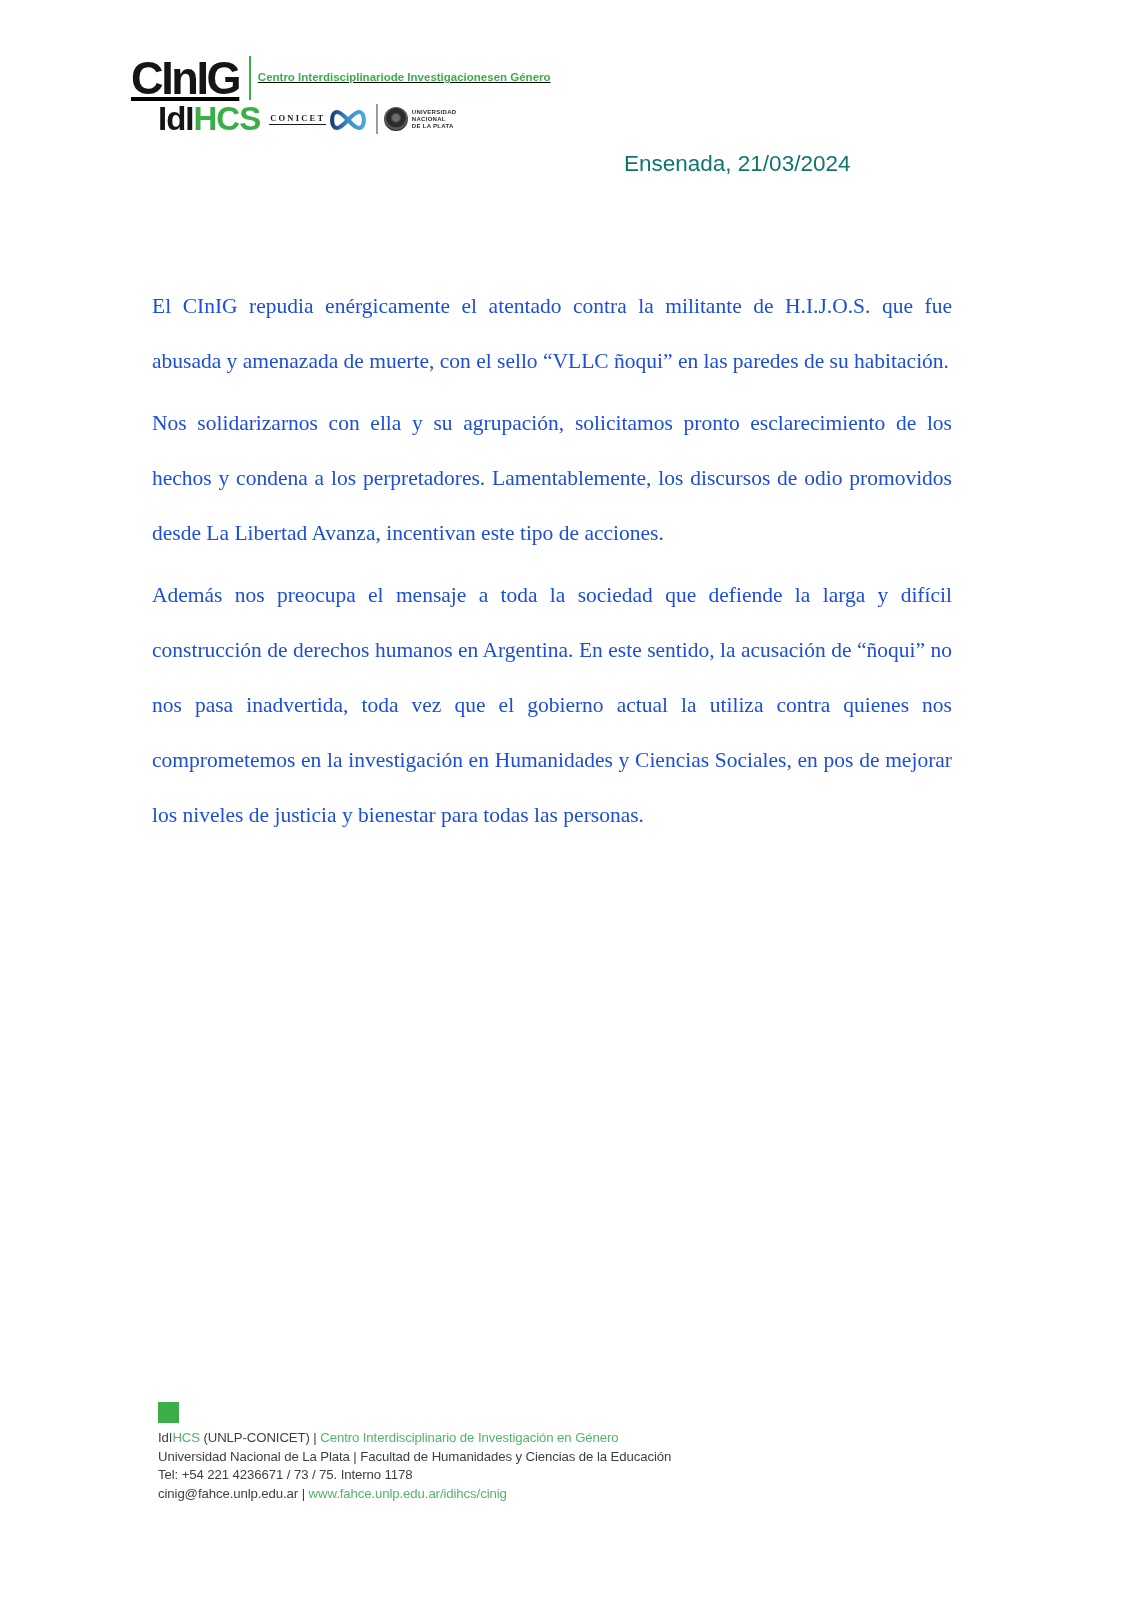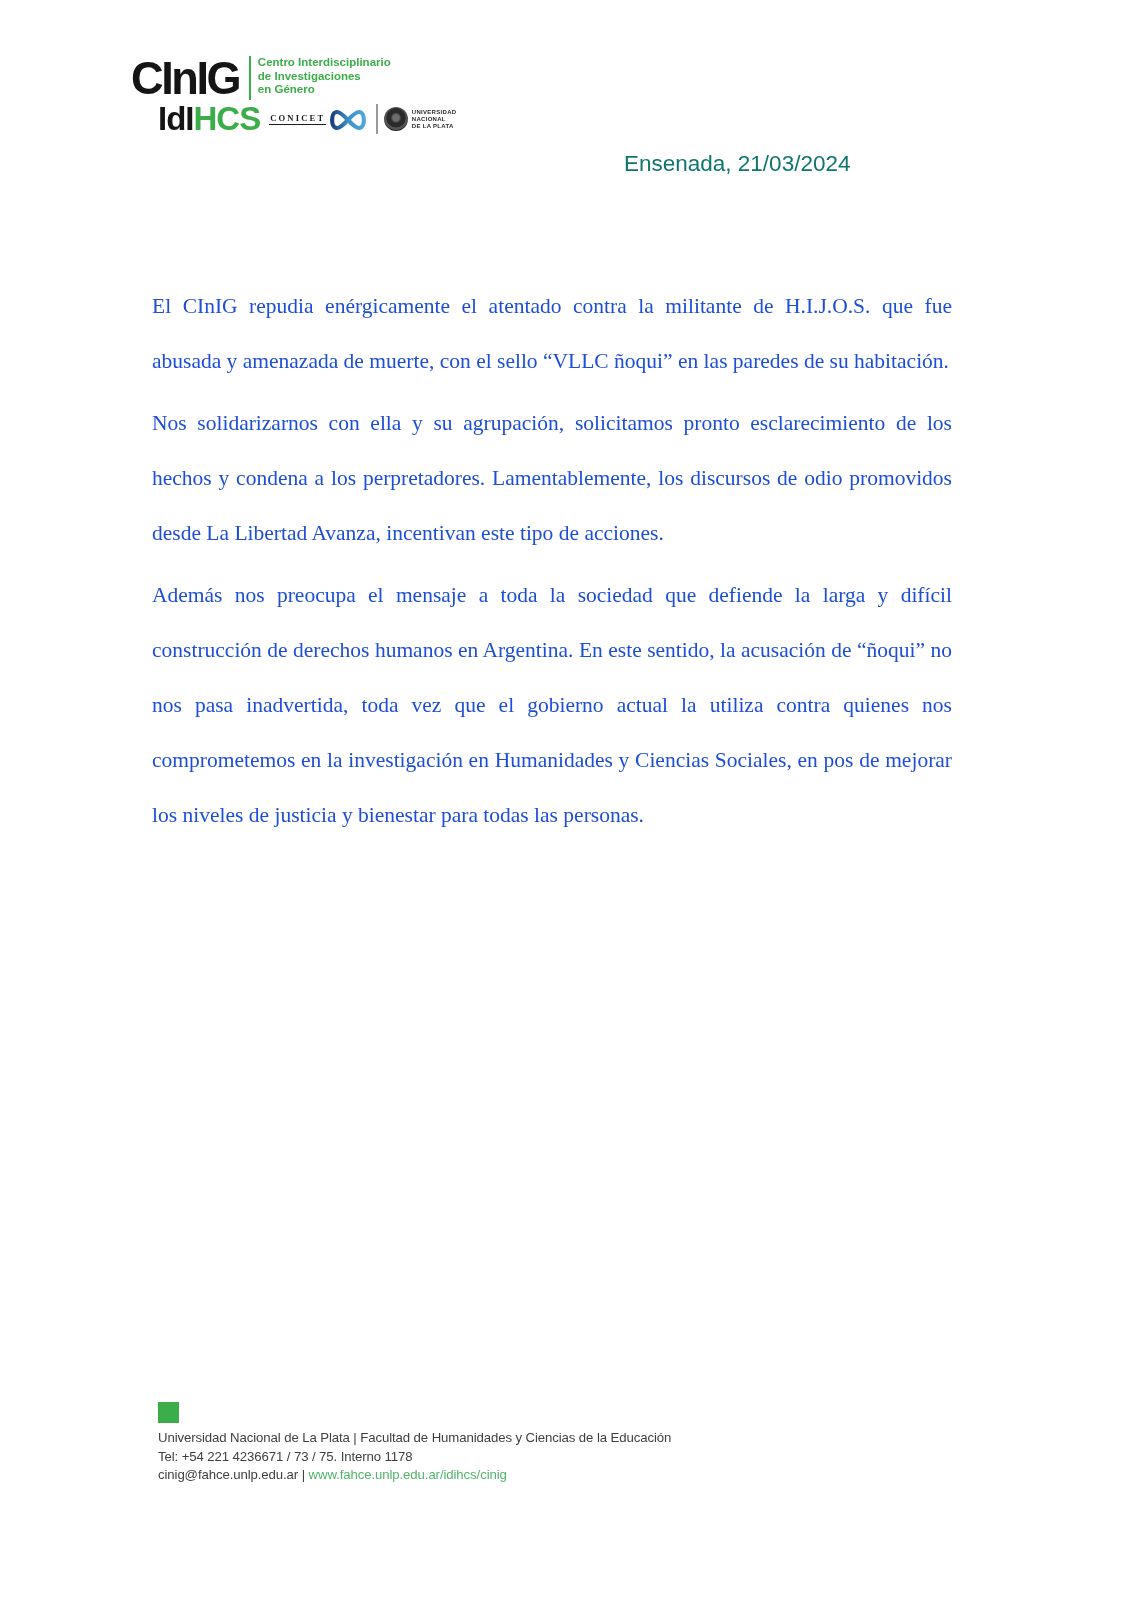--- a/index.html
+++ b/index.html
@@ -15,7 +15,7 @@
 
   
   .logo { position:absolute; left:131px; top:56px; }
-  .logo-row1 { display:flex; align-items:flex-start; }
+  .logo-row1 { display:flex; align-items:center;text-decoration:underline; }
   .cinig-wordmark {
     font-size:47px; font-weight:800; color:#151515;
     letter-spacing:-2.5px; line-height:44px;

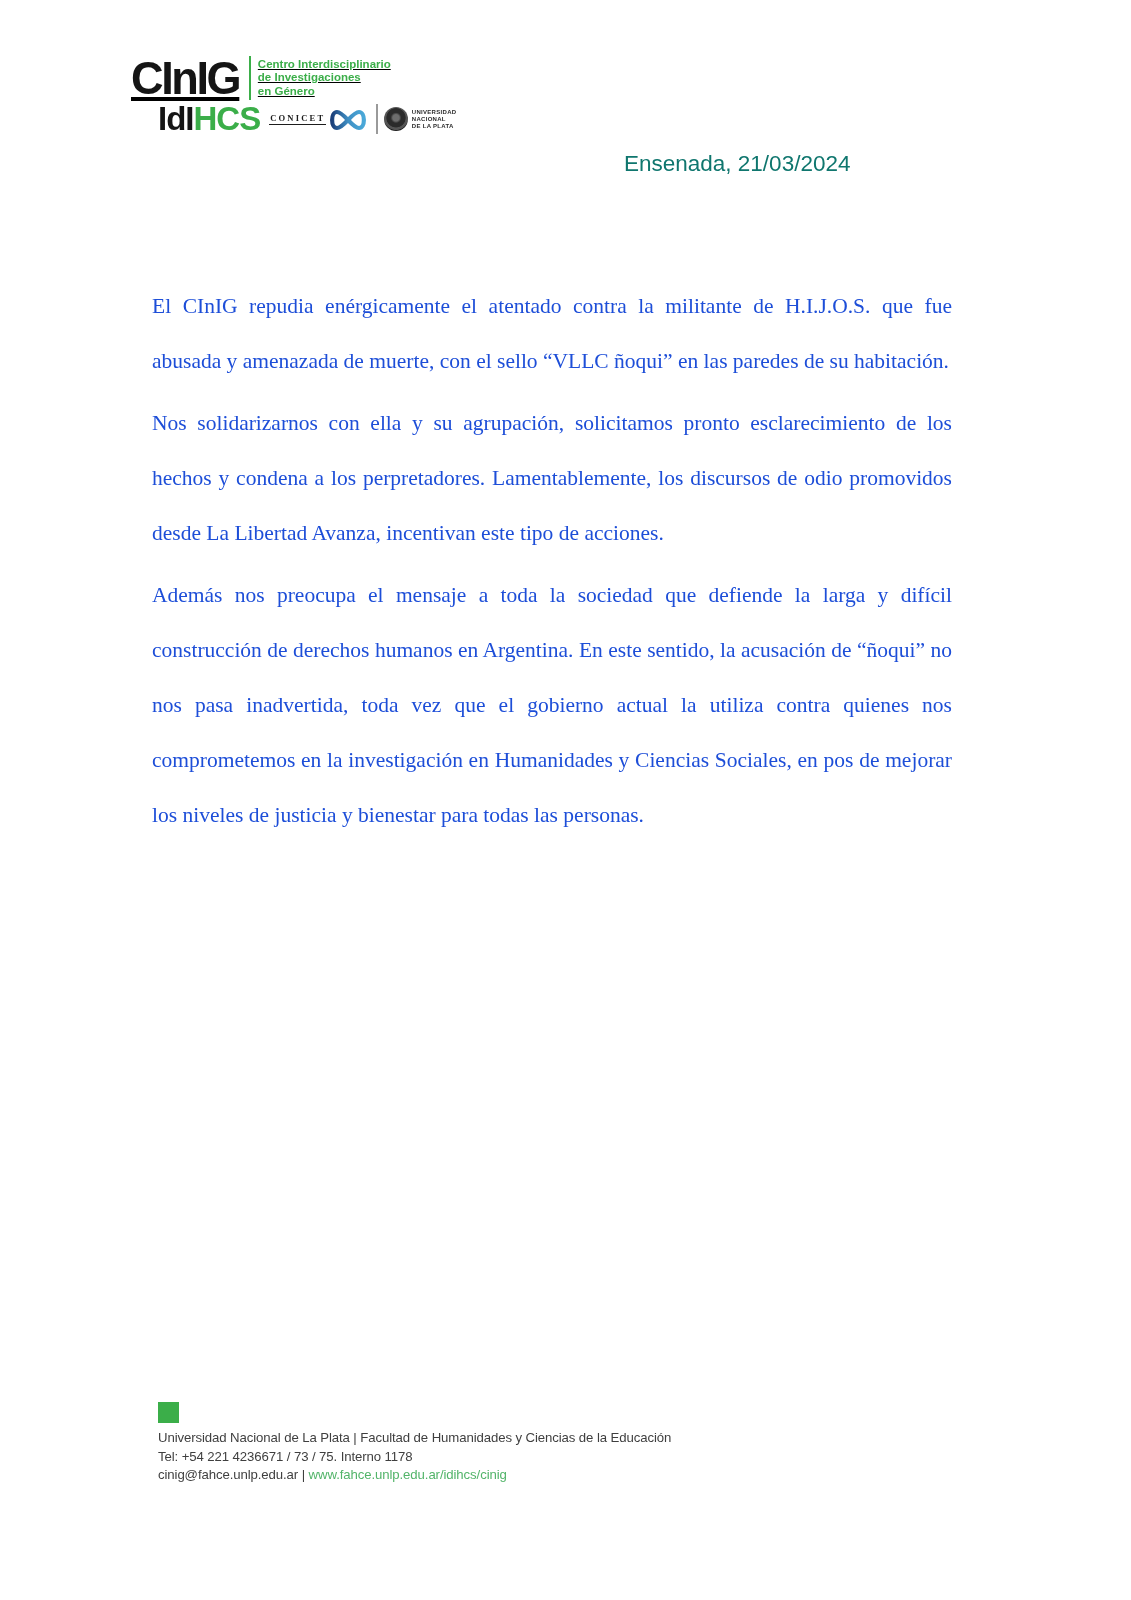--- a/index.html
+++ b/index.html
@@ -23,7 +23,7 @@
   }
   .v-divider { display:inline-block; width:2px; align-self:stretch; }
   .v-divider.green { background:#3bae49; margin:0 7px 0 5px; }
-  .tagline { display:flex; flex-direction:column; justify-content:center; }
+  .tagline { display:flex; flex-direction:row; justify-content:center; }
   .tagline span {
     font-size:11.5px; font-weight:600; color:#3bae49; line-height:13.5px;
     white-space:nowrap;

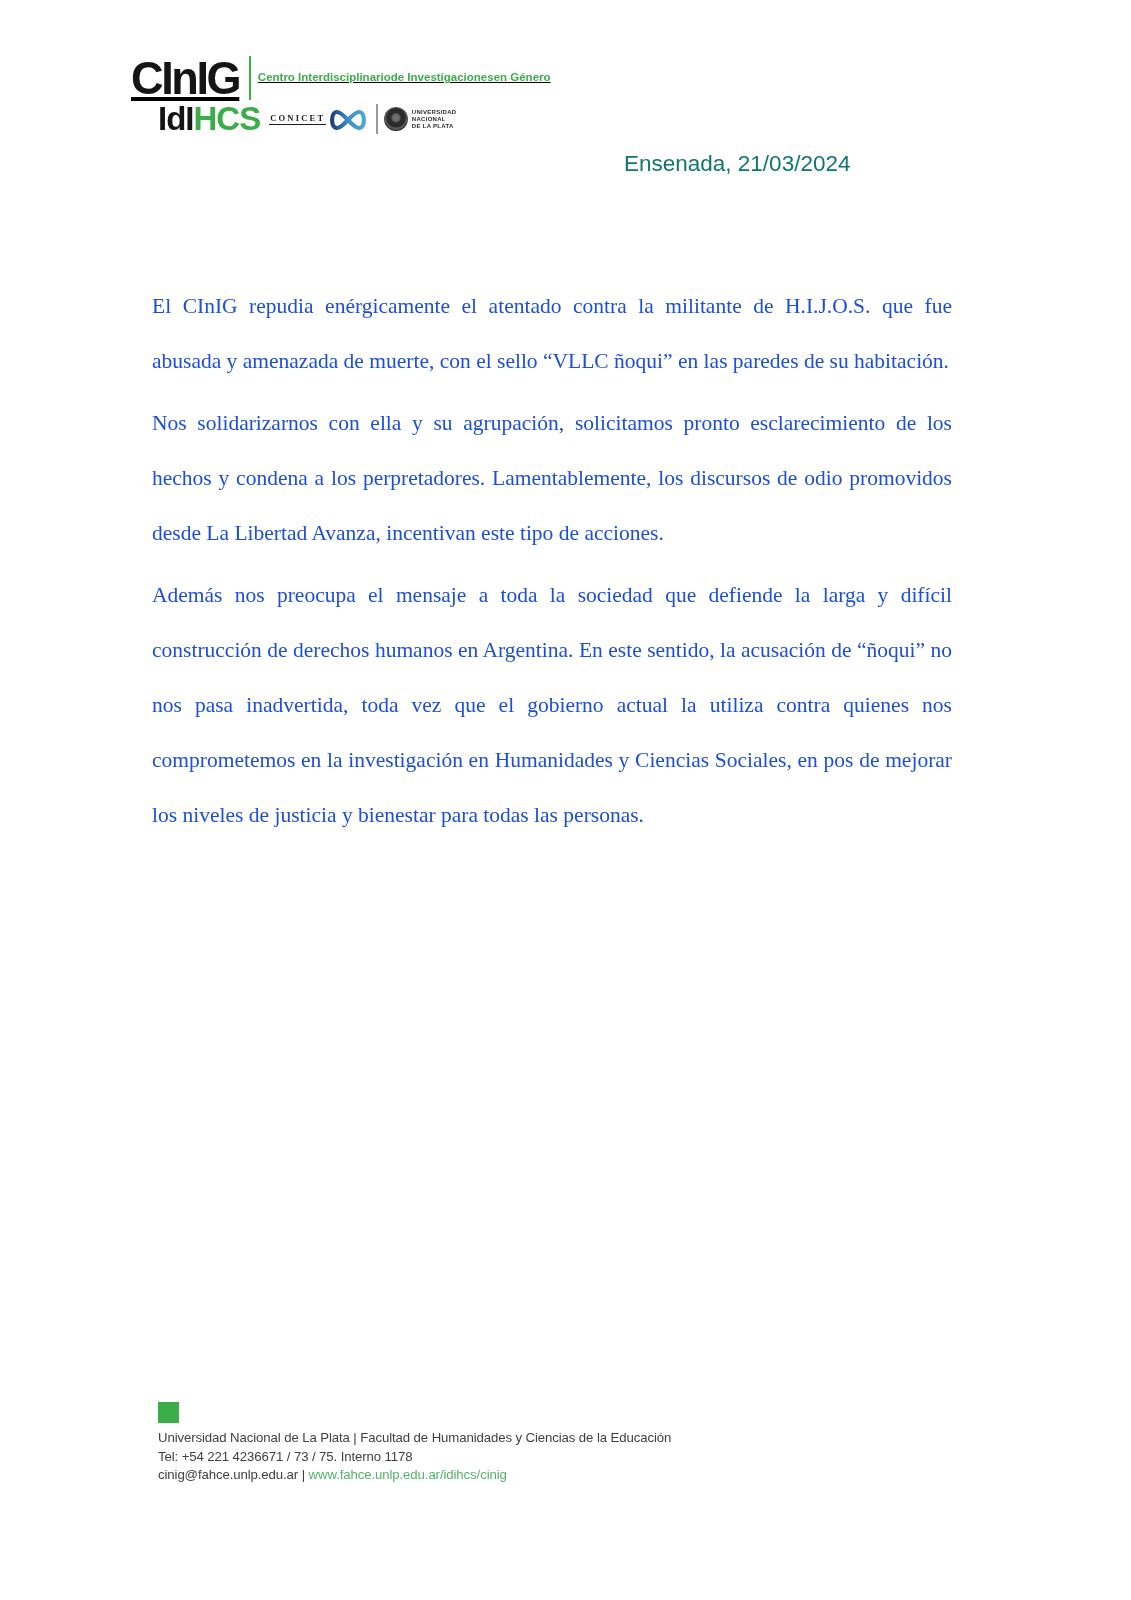--- a/index.html
+++ b/index.html
@@ -131,6 +131,7 @@
 
   <div class="footer-square"></div>
   <footer class="footer-block">
+    <div class="org-line"><span>IdI</span><span class="green">HCS</span><span> (UNLP-CONICET) | </span><span class="green">Centro Interdisciplinario de Investigación en Género</span></div>
     <div>Universidad Nacional de La Plata | Facultad de Humanidades y Ciencias de la Educación</div>
     <div>Tel: +54 221 4236671 / 73 / 75. Interno 1178</div>
     <div><span>cinig@fahce.unlp.edu.ar</span><span> | </span><span class="green">www.fahce.unlp.edu.ar/idihcs/cinig</span></div>

